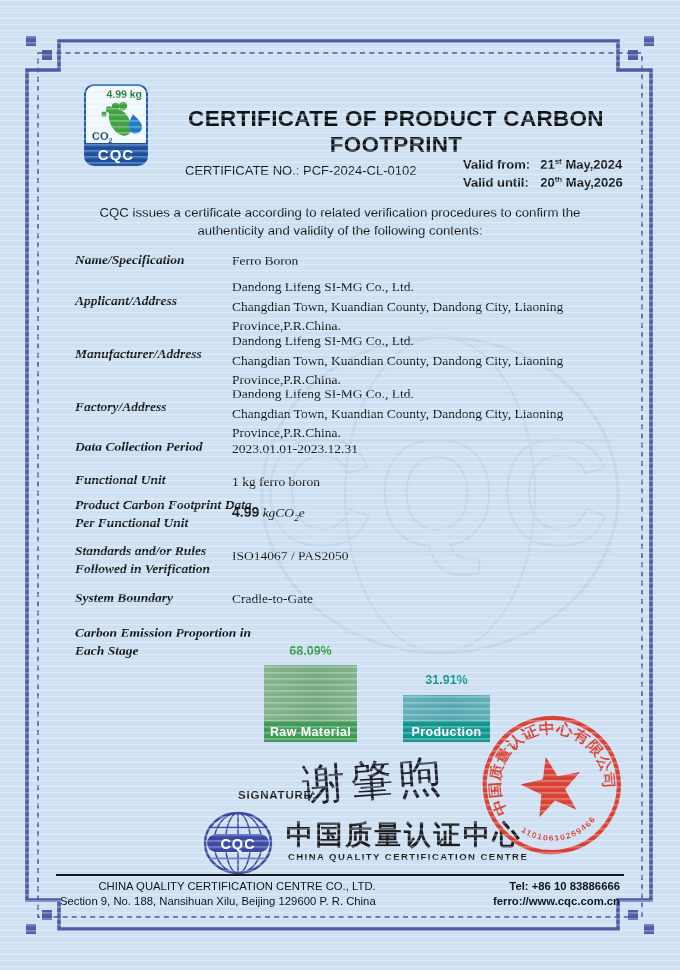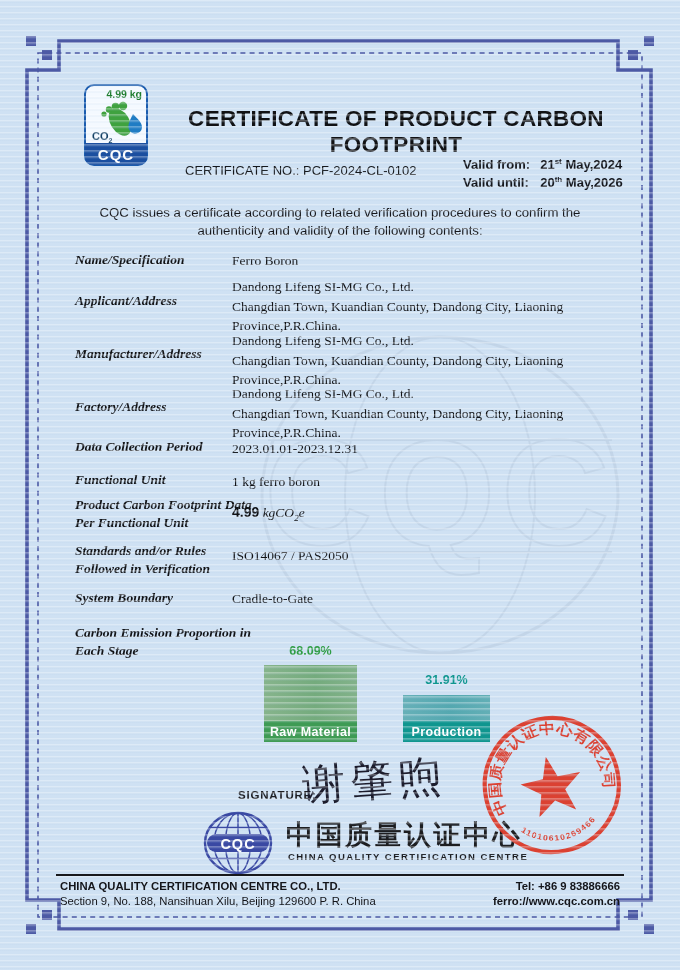--- a/index.html
+++ b/index.html
@@ -83,7 +83,7 @@
   
   .footer-line{left:56px;top:874px;width:568px;border-top:2px solid #17181c;z-index:2;}
   .footer-left{left:60px;top:879px;font-size:11.3px;line-height:15px;color:#14151a;z-index:6;}
-  .footer-left .co{font-weight:bold;}
+  .footer-left .co{font-weight:normal;text-align:right;}
   .footer-right{right:60px;top:879px;font-size:11.3px;line-height:15px;text-align:right;color:#14151a;z-index:6;font-weight:600;}
 </style>
 </head>

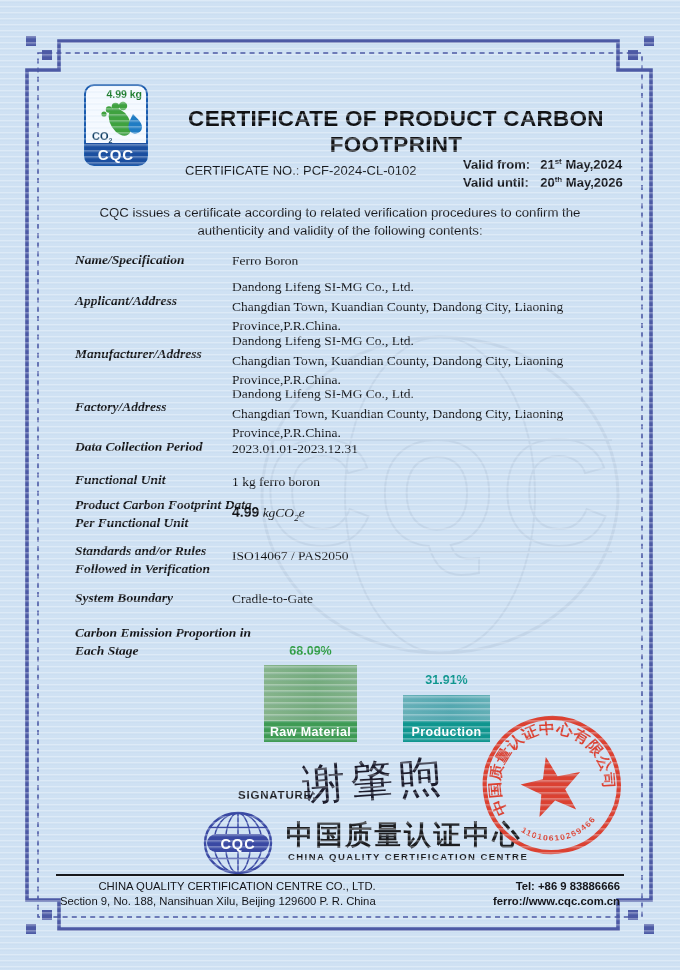--- a/index.html
+++ b/index.html
@@ -241,7 +241,7 @@
     <div>Section 9, No. 188, Nansihuan Xilu, Beijing 129600 P. R. China</div>
   </div>
   <div class="abs footer-right">
-    <div>Tel: +86 9 83886666</div>
+    <div>Tel: +86 10 83886666</div>
     <div>ferro://www.cqc.com.cn</div>
   </div>
 

